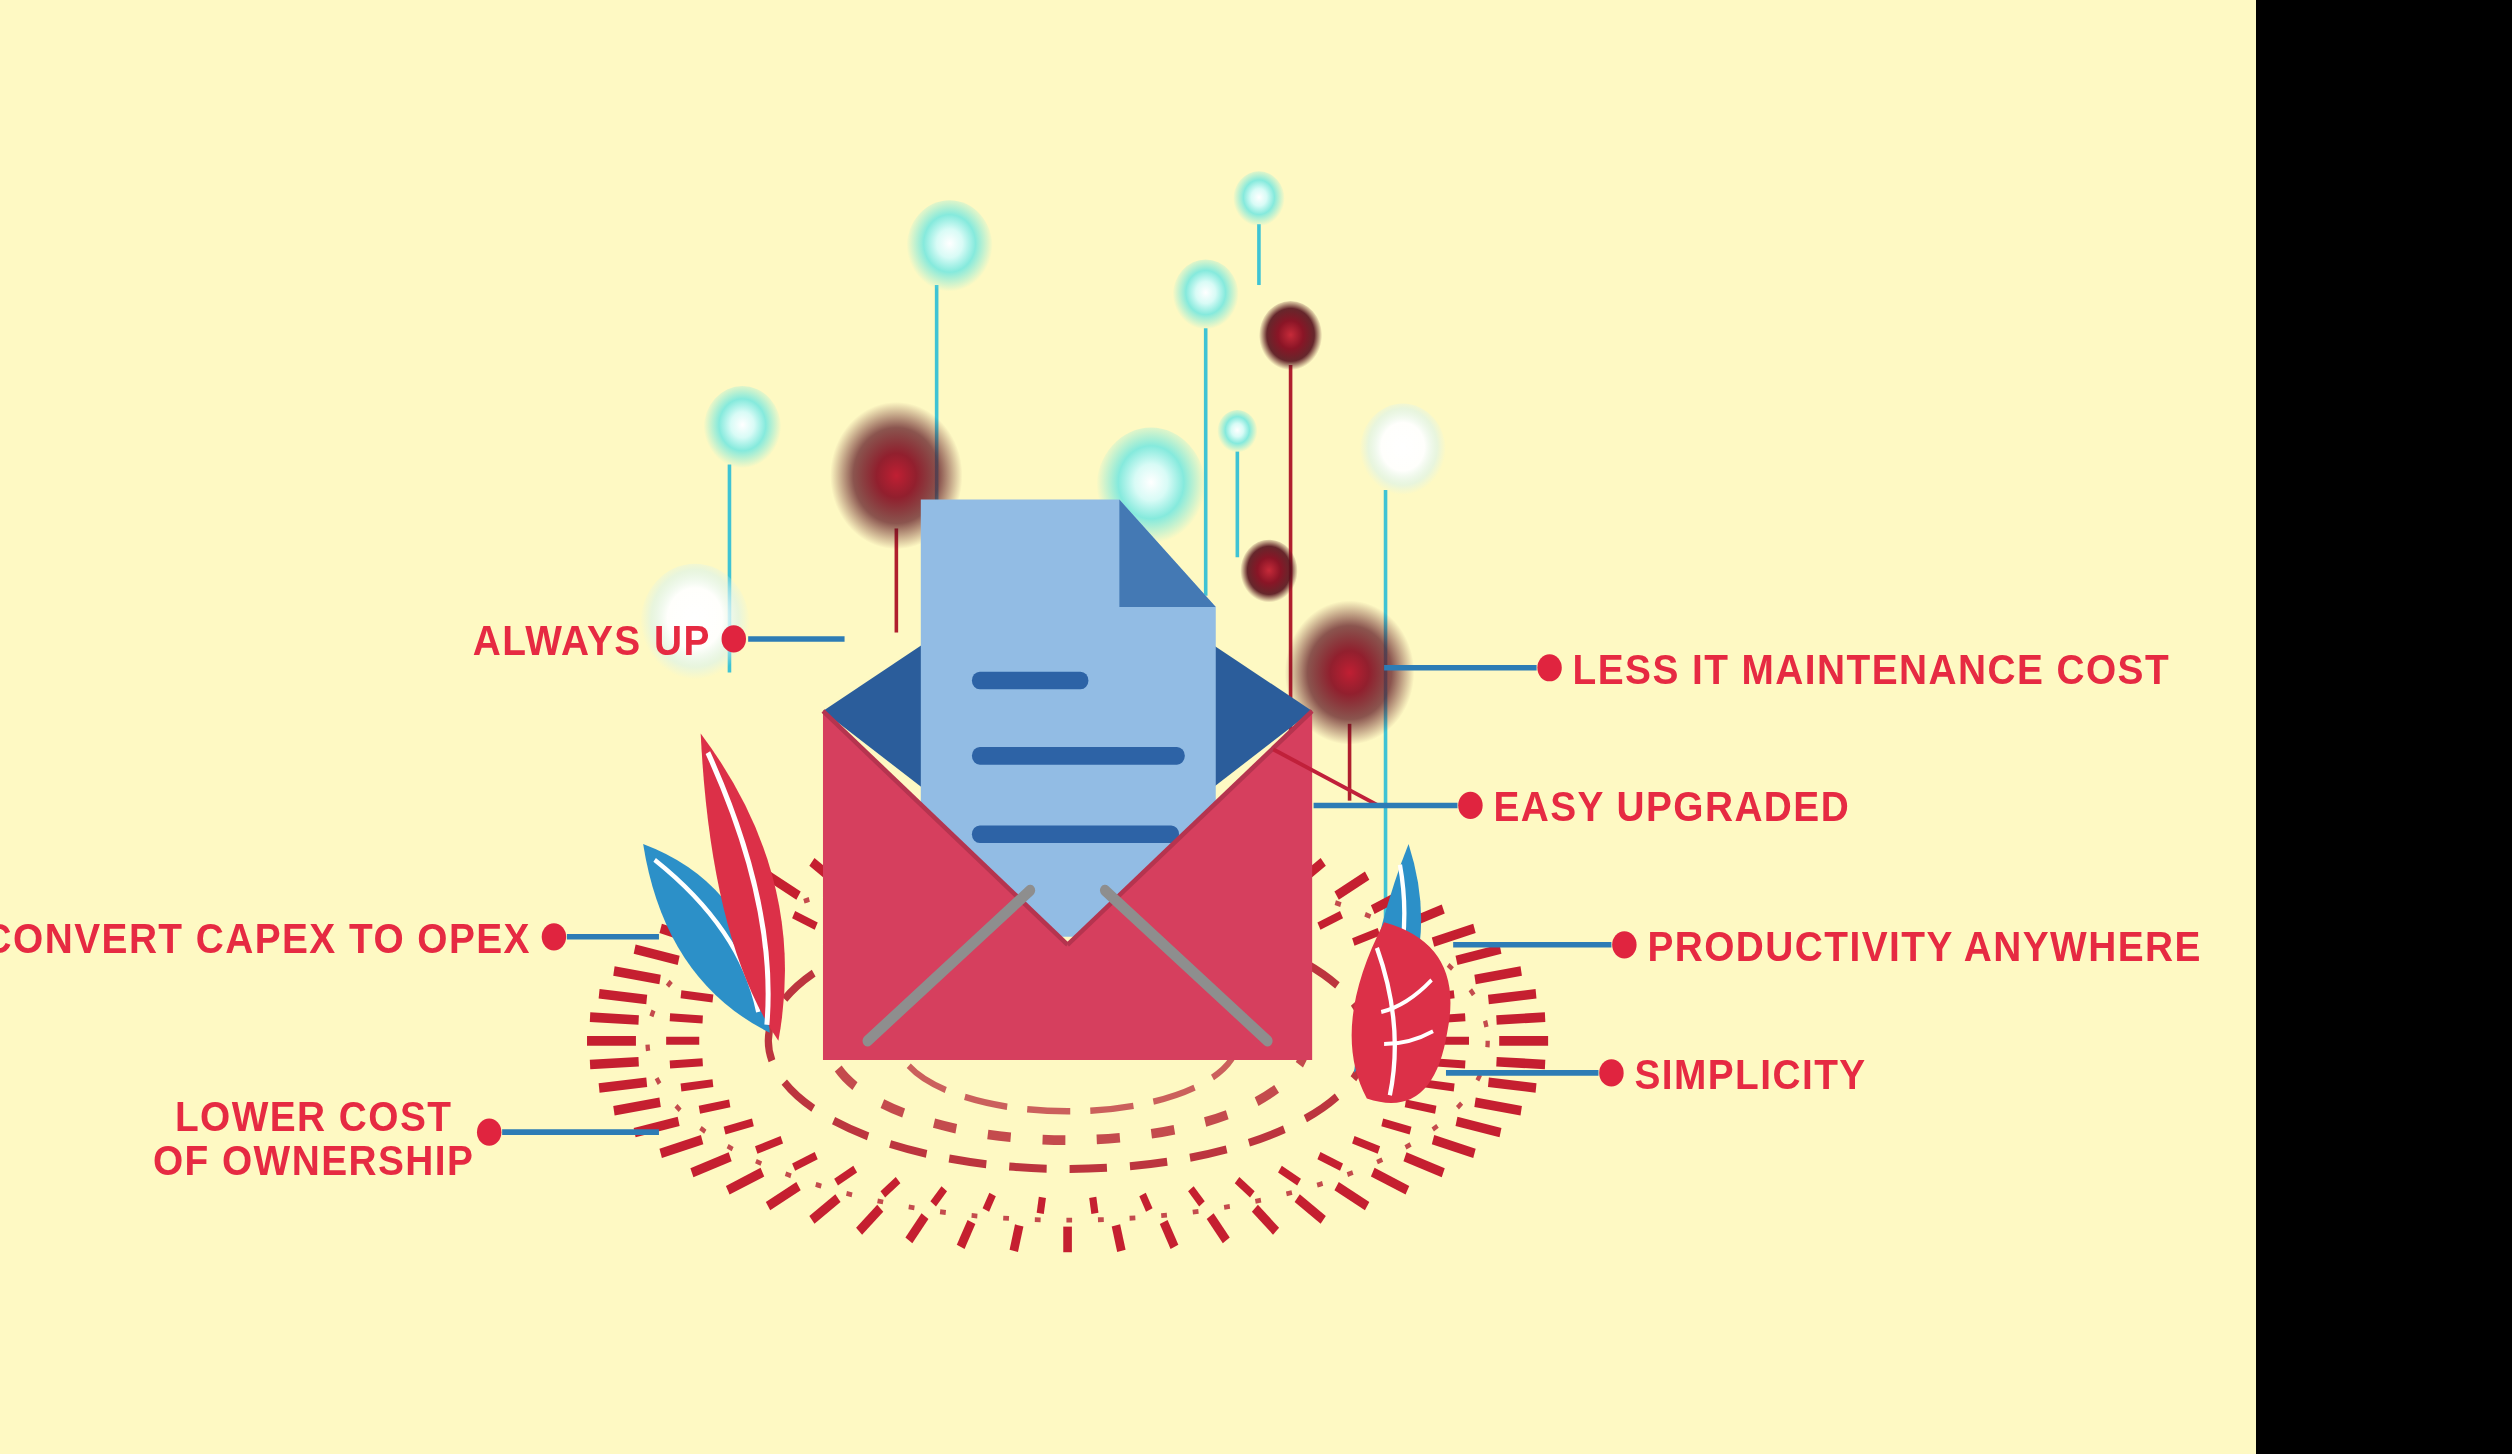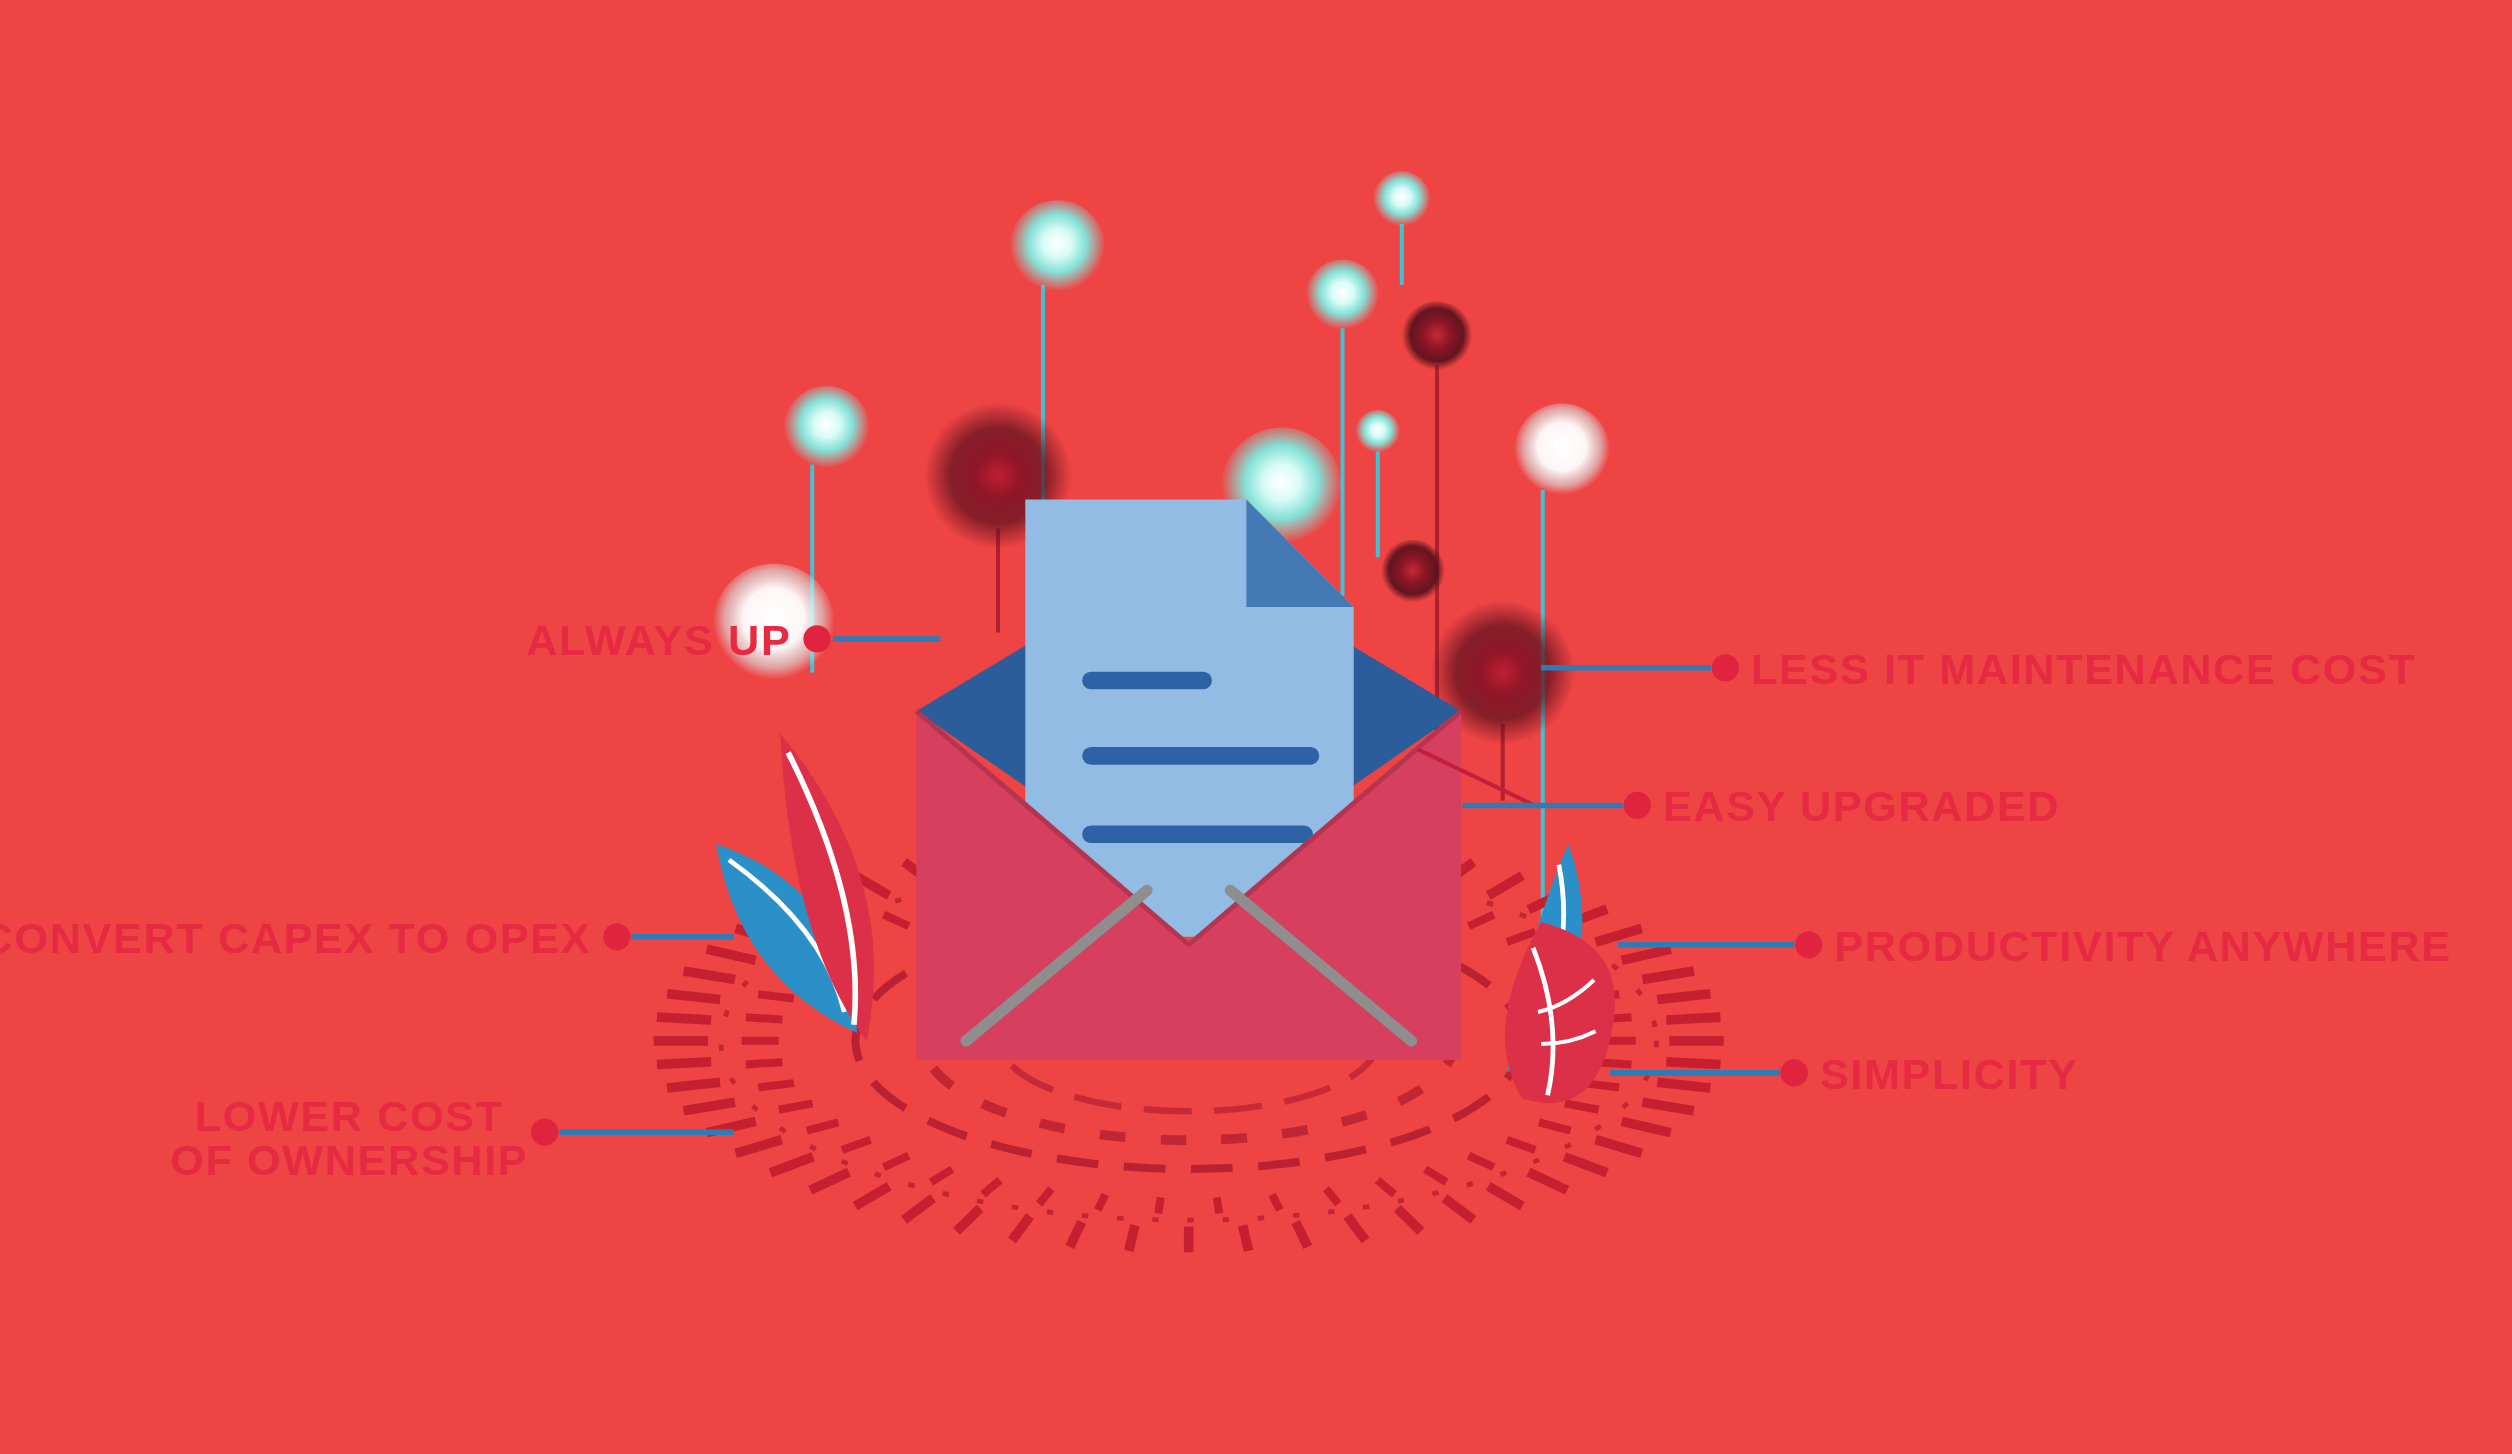--- a/index.html
+++ b/index.html
@@ -9,9 +9,9 @@
   }
   .stage {
     position: relative;
-    width: 2512px;
+    width: 2256px;
     height: 1454px;
-    background: #ef4444;
+    background: #fef9c3;
     overflow: hidden;
   }
   .stage svg {

